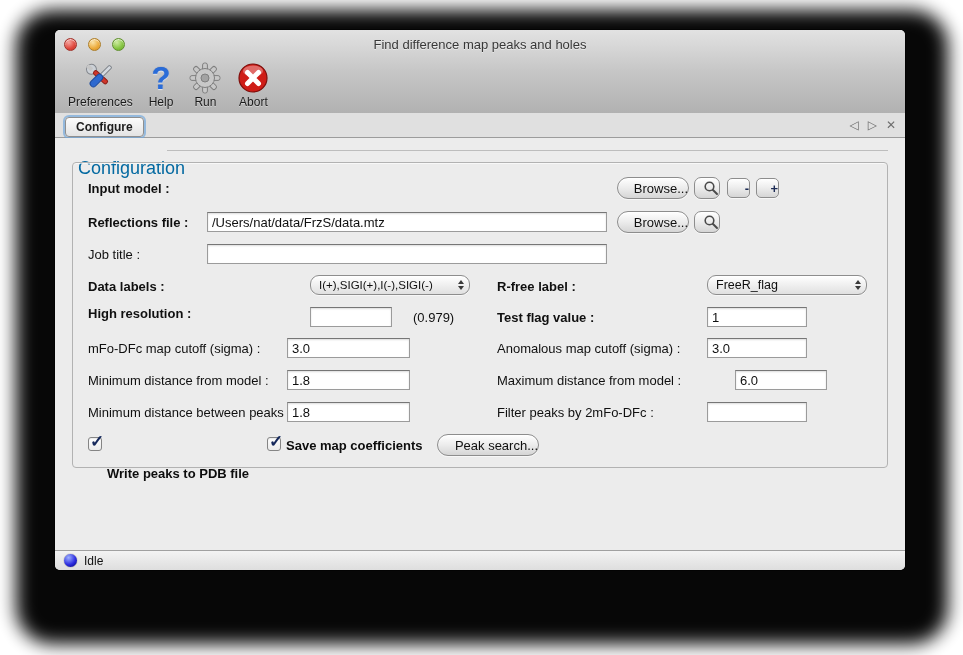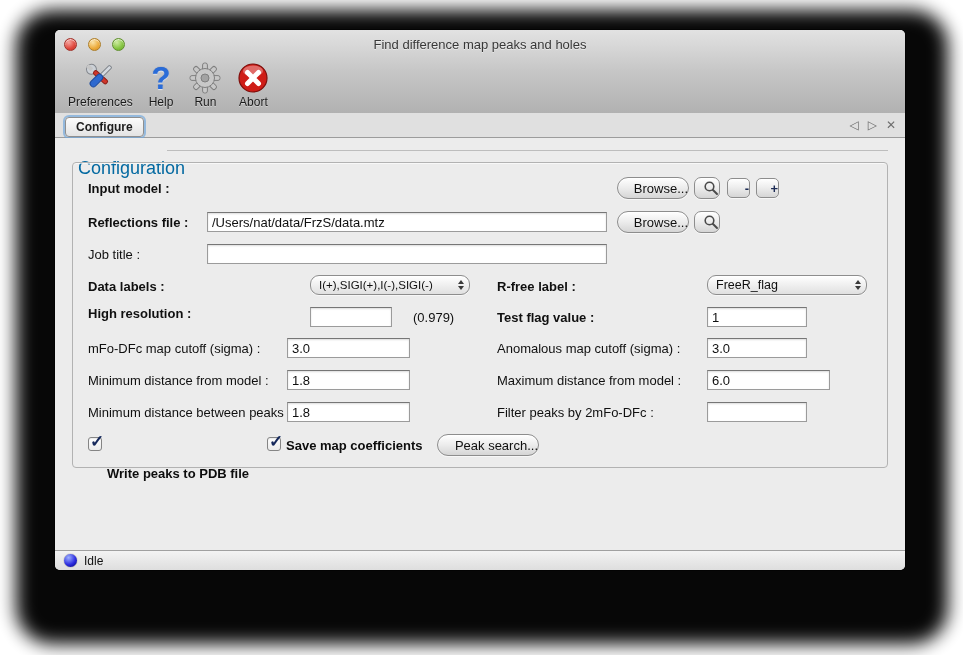--- a/index.html
+++ b/index.html
@@ -258,7 +258,7 @@
     <div class="flabel" style="left:33px; top:235px;">Minimum distance from model :</div>
     <input class="txt" style="left: 232px; top: 232px; width: 123px;" value="1.8">
     <div class="flabel" style="left:442px; top:235px;">Maximum distance from model :</div>
-    <input class="txt" style="left: 652px; top: 232px; width: 123px;" value="6.0">
+    <input class="txt" style="left: 680px; top: 232px; width: 92px;" value="6.0">
 
     <div class="flabel" style="left:33px; top:267px;">Minimum distance between peaks :</div>
     <input class="txt" style="left: 232px; top: 264px; width: 123px;" value="1.8">

